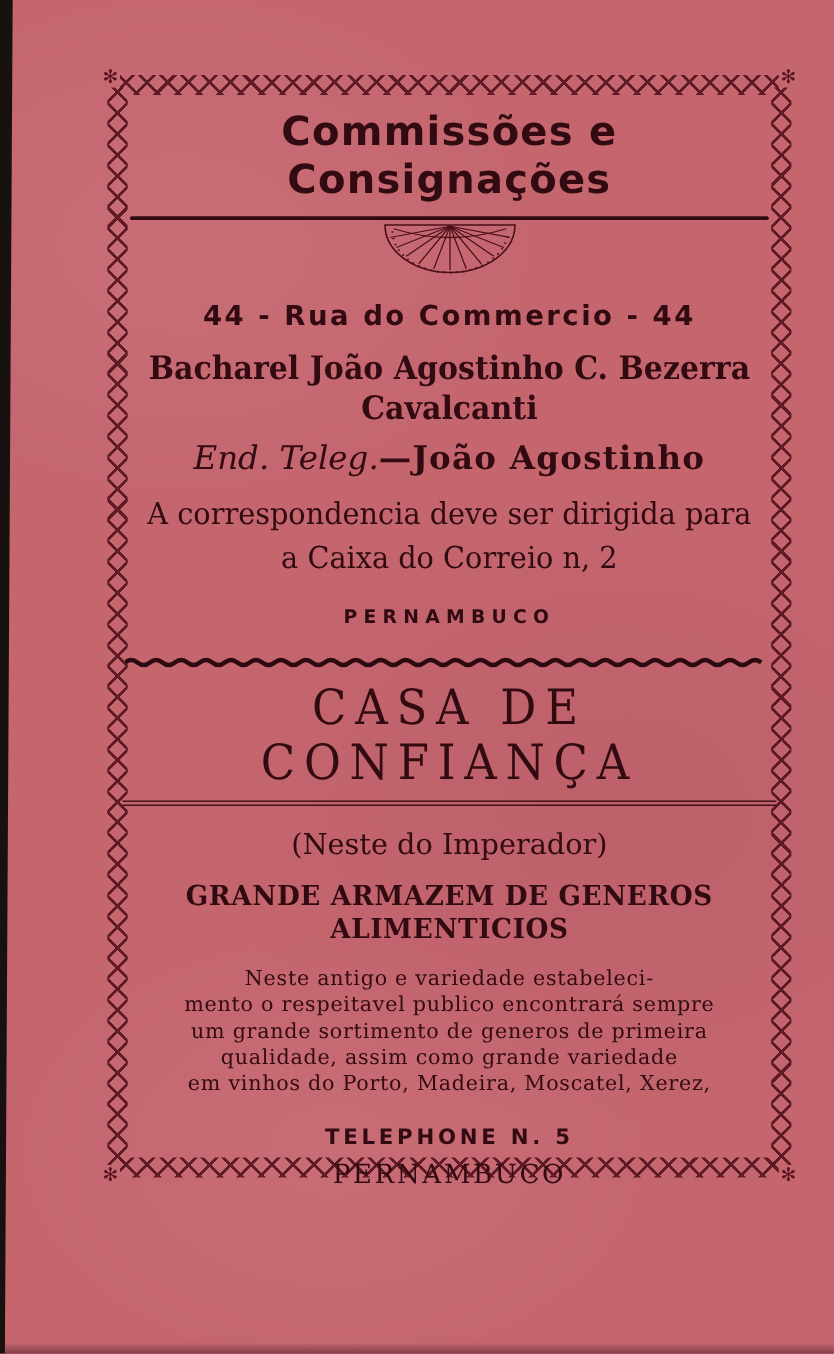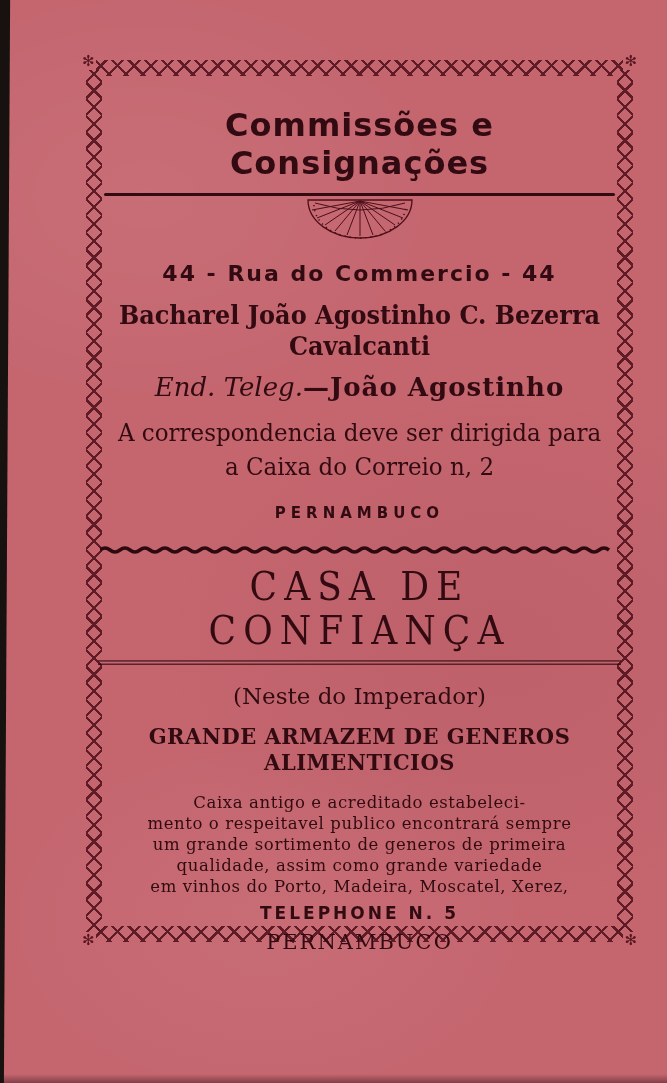--- a/index.html
+++ b/index.html
@@ -62,7 +62,7 @@
 
   
   .content{
-    position:absolute;left:96px;top:78px;width:527px;height:878px;
+    position:absolute;left:96px;top:58px;width:527px;height:878px;
     text-align:center;z-index:2;
   }
   .ad-title{

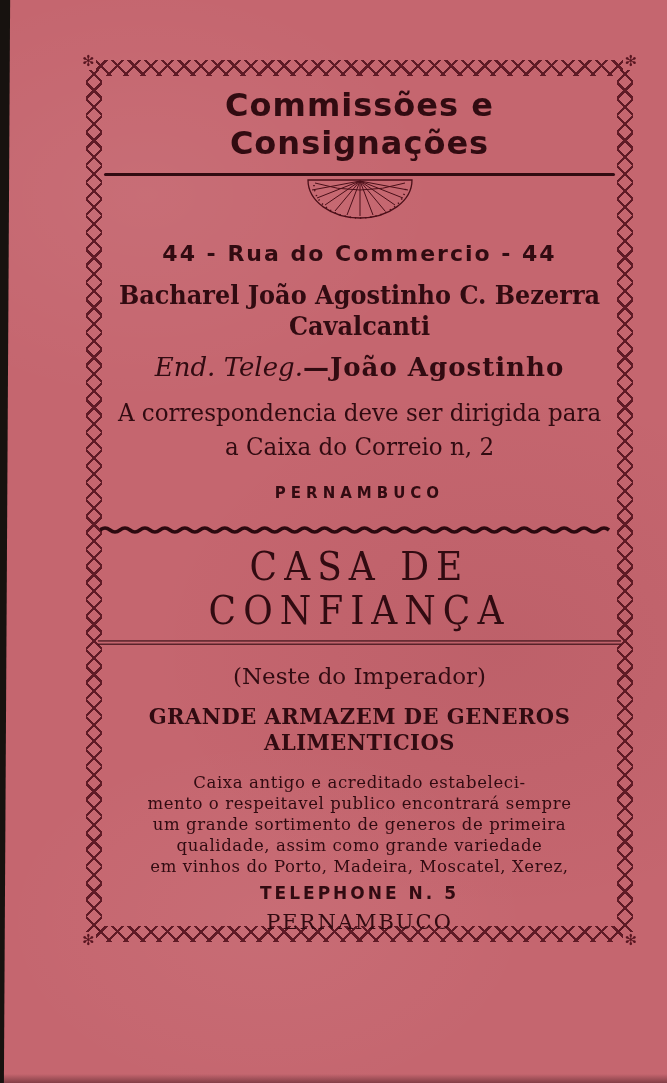--- a/index.html
+++ b/index.html
@@ -182,7 +182,7 @@
     <div class="antiga">(Neste do Imperador)</div>
     <div class="grande">GRANDE ARMAZEM DE GENEROS ALIMENTICIOS</div>
     <div class="para">
-      <div>Caixa antigo e acreditado estabeleci-</div>
+      <div>Neste antigo e variedade estabeleci-</div>
       <div>mento o respeitavel publico encontrará sempre</div>
       <div>um grande sortimento de generos de primeira</div>
       <div>qualidade, assim como grande variedade</div>

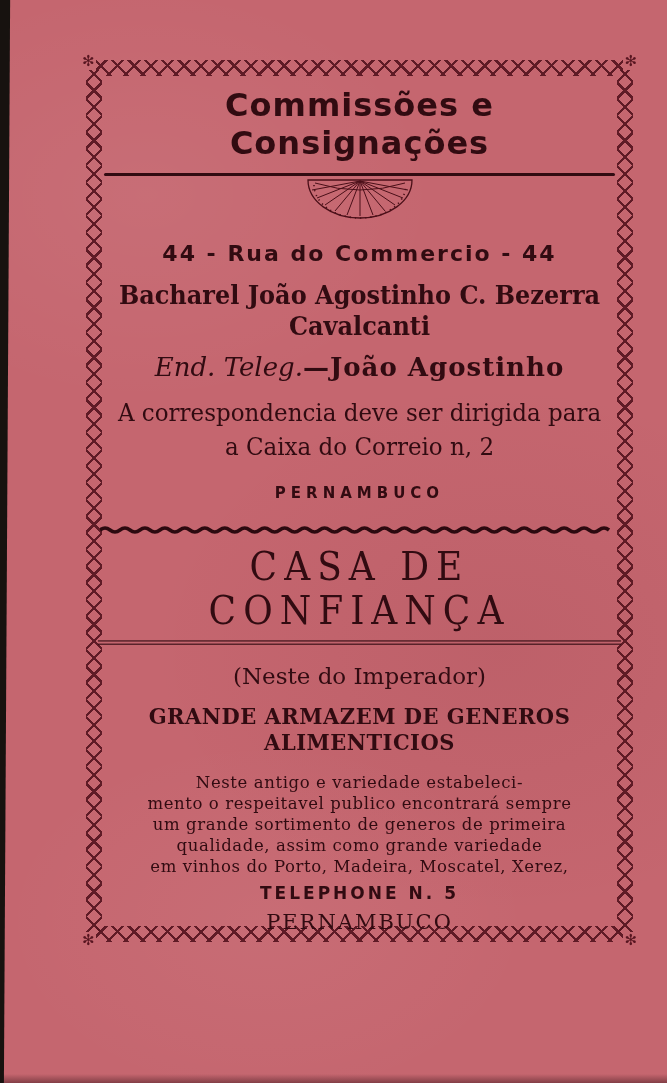--- a/index.html
+++ b/index.html
@@ -107,7 +107,7 @@
   .grande{margin-top:15px;font-weight:bold;font-size:21px;letter-spacing:0.5px;transform:scaleY(1.05);}
   .para{margin-top:18px;font-size:16.5px;line-height:21px;letter-spacing:0.6px;}
   .telephone{
-    margin-top:6px;
+    margin-top:23px;
     font-family:"DejaVu Sans","Liberation Sans",sans-serif;
     font-weight:bold;font-size:17px;letter-spacing:3px;
   }

